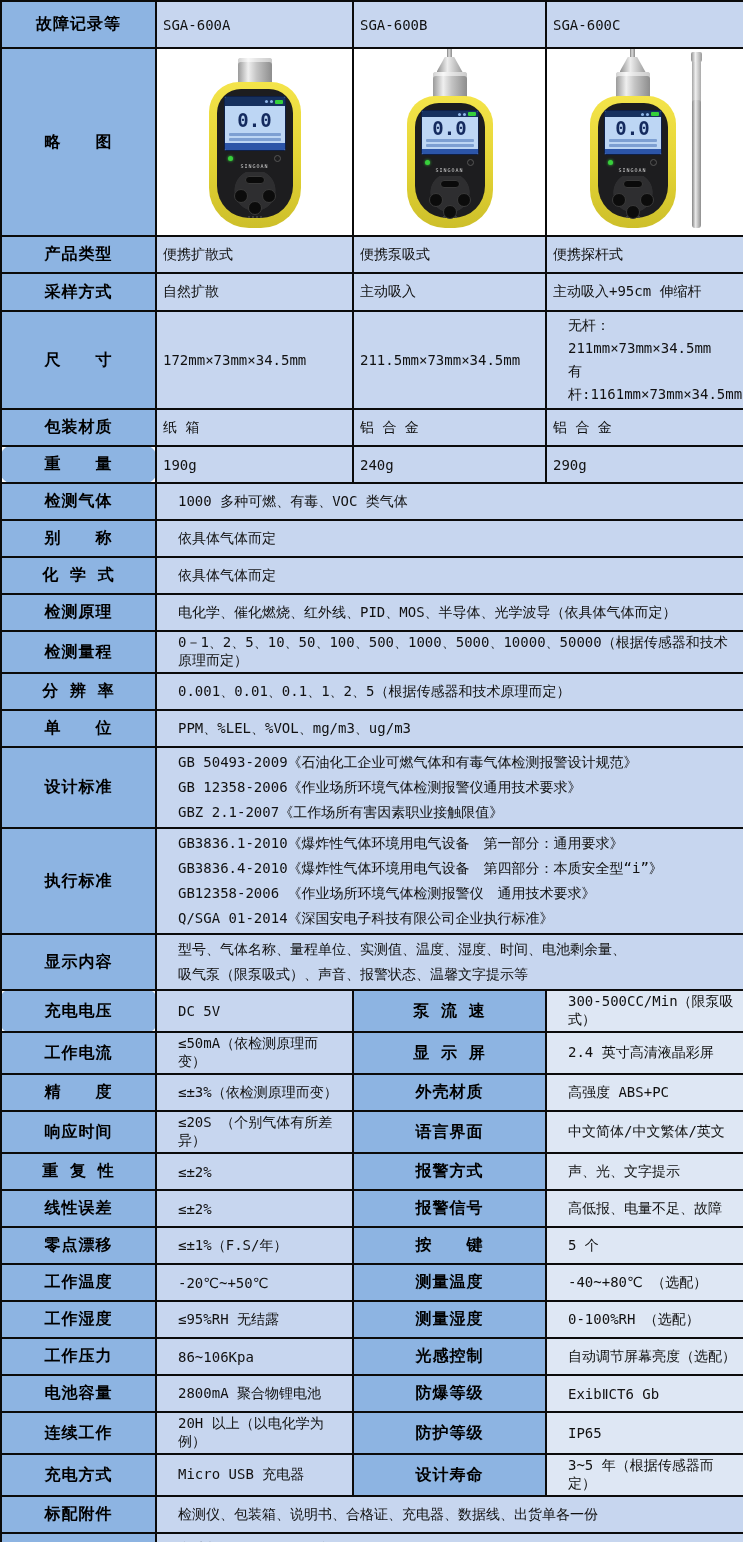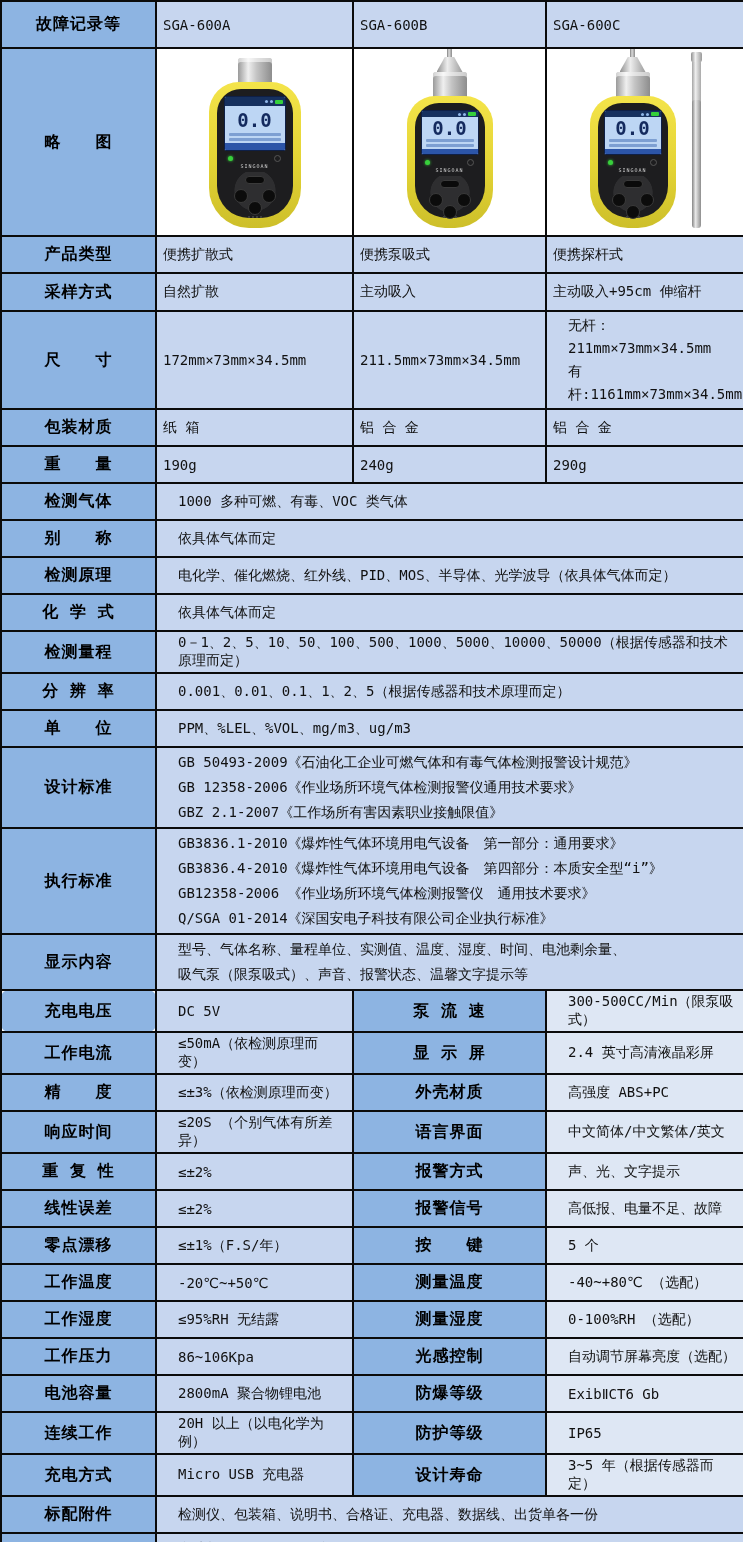--- a/index.html
+++ b/index.html
@@ -238,7 +238,7 @@
           <td class="val center">铝 合 金</td>
         </tr>
         <tr>
-          <td class="lab" style="height: 37px;">重　　量</td>
+          <td class="lab" style="height: 37px; border-radius: 10px;">重　　量</td>
           <td class="val center">190g</td>
           <td class="val center">240g</td>
           <td class="val center">290g</td>

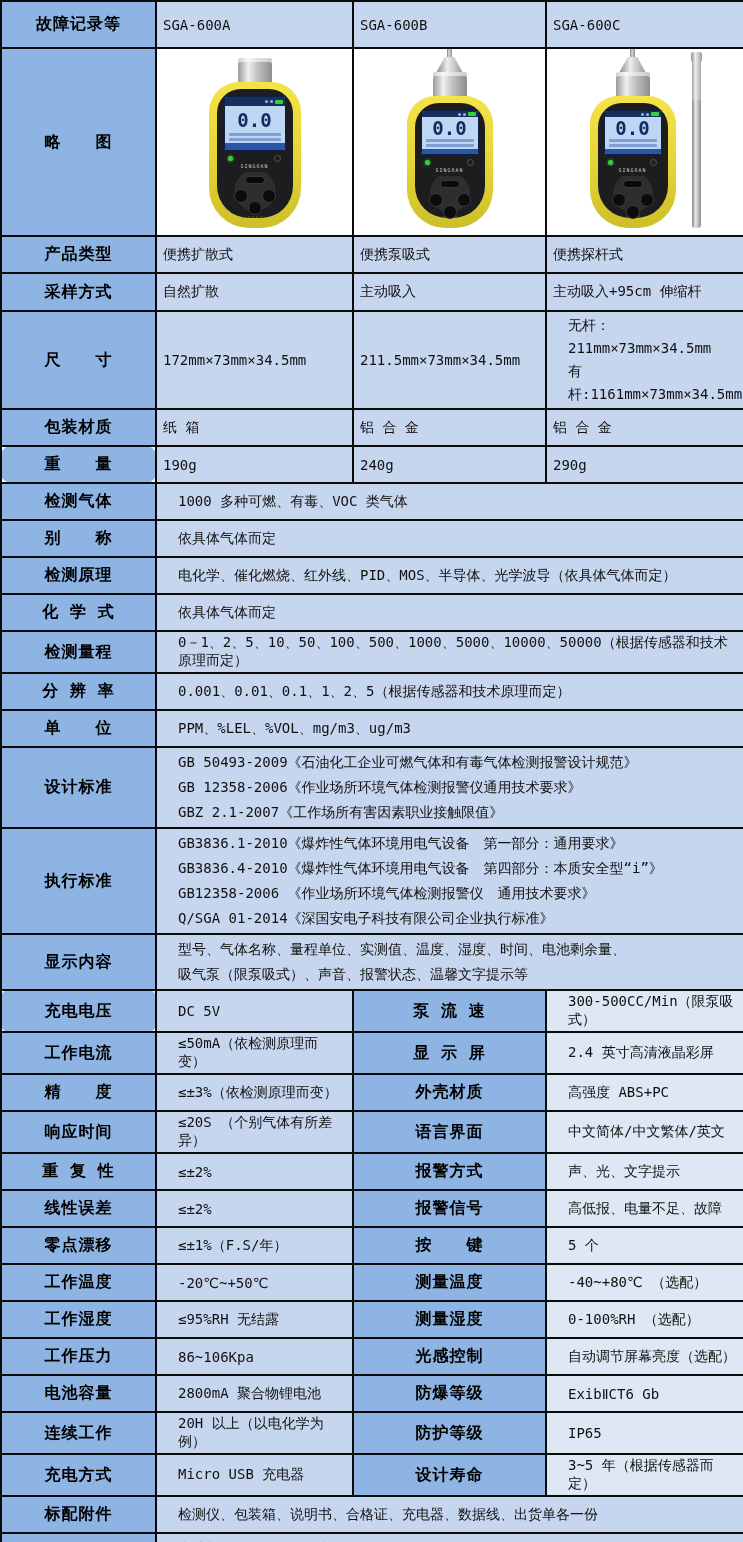--- a/index.html
+++ b/index.html
@@ -252,12 +252,12 @@
           <td class="val left" colspan="3">依具体气体而定</td>
         </tr>
         <tr>
+          <td class="lab" style="height: 37px;">化 学 式</td>
+          <td class="val left" colspan="3">依具体气体而定</td>
+        </tr>
+        <tr>
           <td class="lab" style="height: 37px;">检测原理</td>
           <td class="val left" colspan="3">电化学、催化燃烧、红外线、PID、MOS、半导体、光学波导（依具体气体而定）</td>
-        </tr>
-        <tr>
-          <td class="lab" style="height: 37px;">化 学 式</td>
-          <td class="val left" colspan="3">依具体气体而定</td>
         </tr>
         <tr>
           <td class="lab" style="height: 37px;">检测量程</td>

